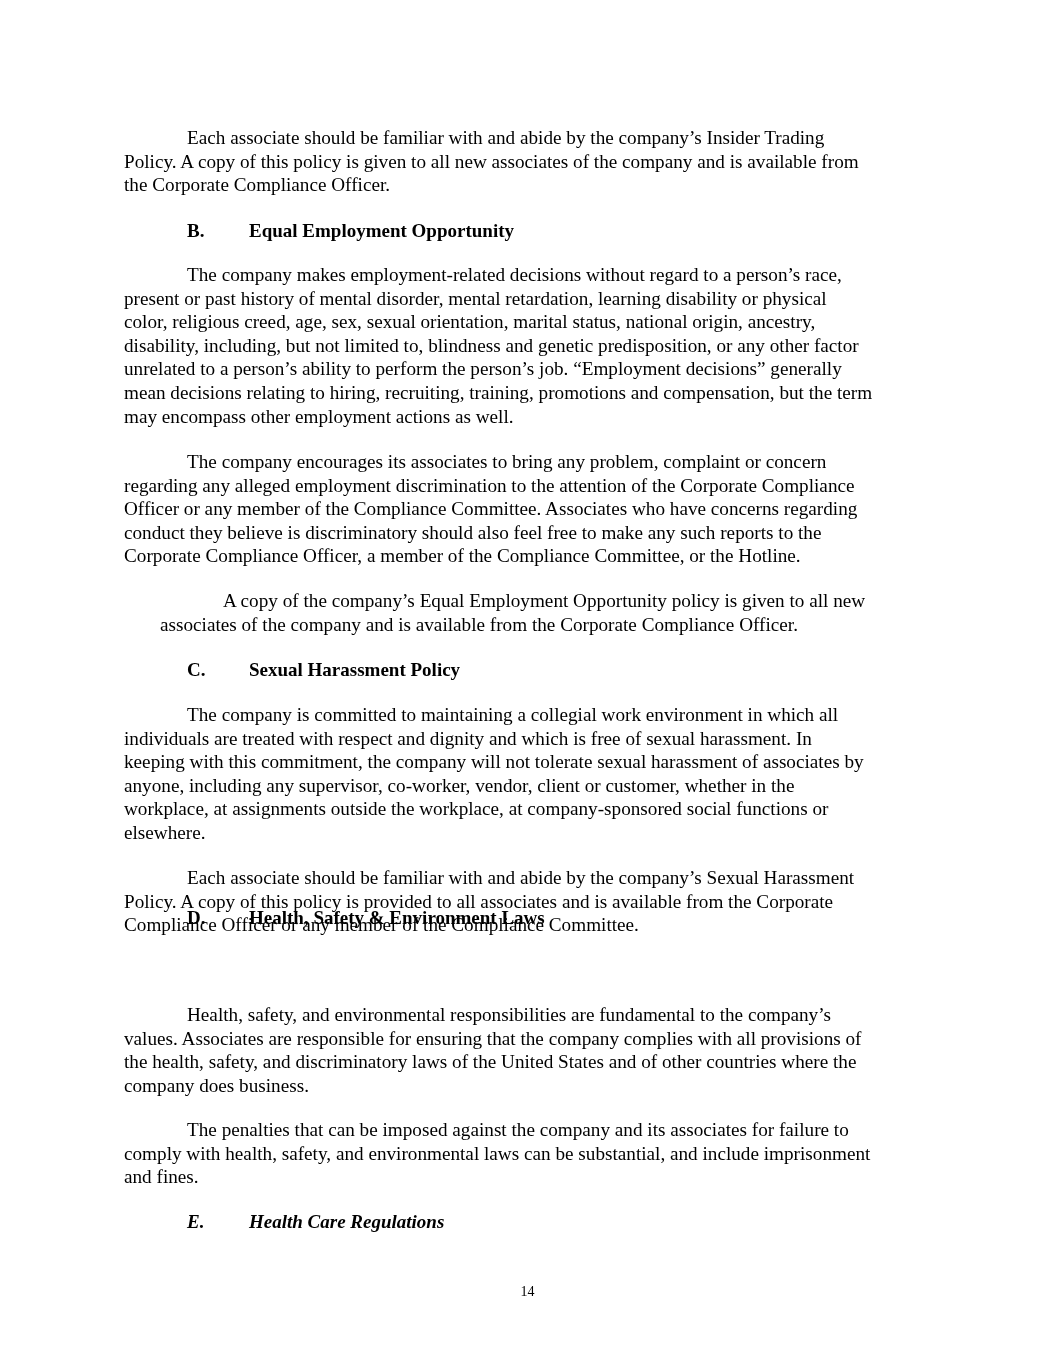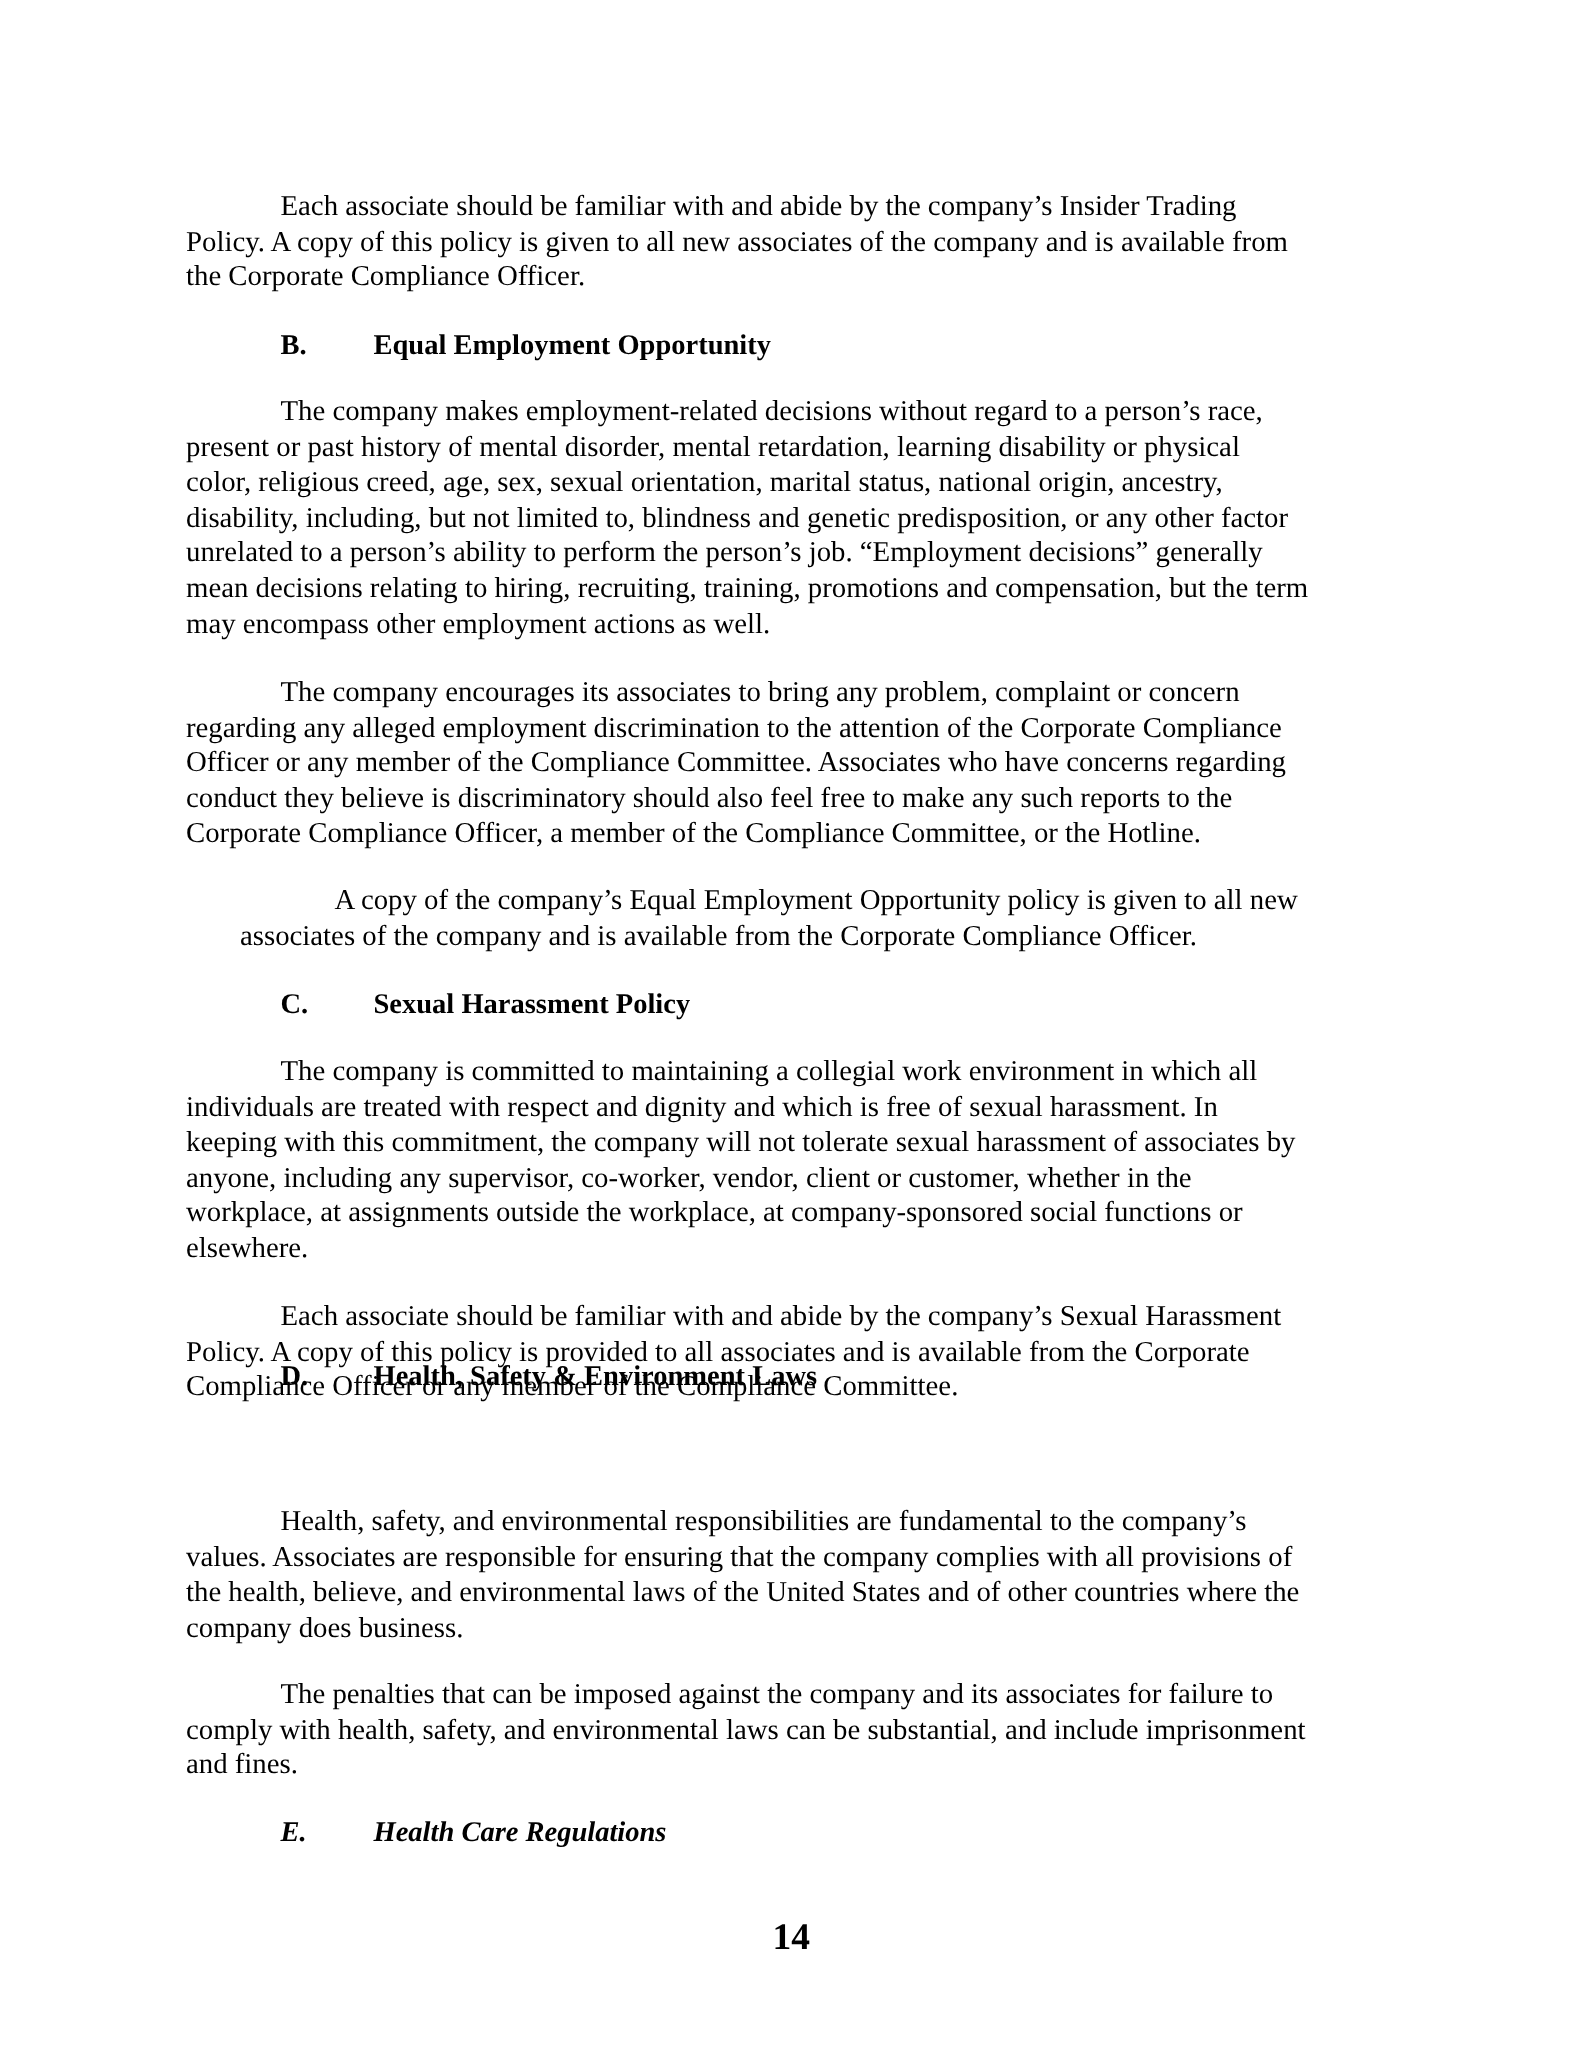--- a/index.html
+++ b/index.html
@@ -125,7 +125,7 @@
   <div class="block" style="top:1003px;">
     <span class="line indent">Health, safety, and environmental responsibilities are fundamental to the company’s</span>
     <span class="line">values. Associates are responsible for ensuring that the company complies with all provisions of</span>
-    <span class="line">the health, believe, and environmental laws of the United States and of other countries where the</span>
+    <span class="line">the health, safety, and discriminatory laws of the United States and of other countries where the</span>
     <span class="line">company does business.</span>
   </div>
 

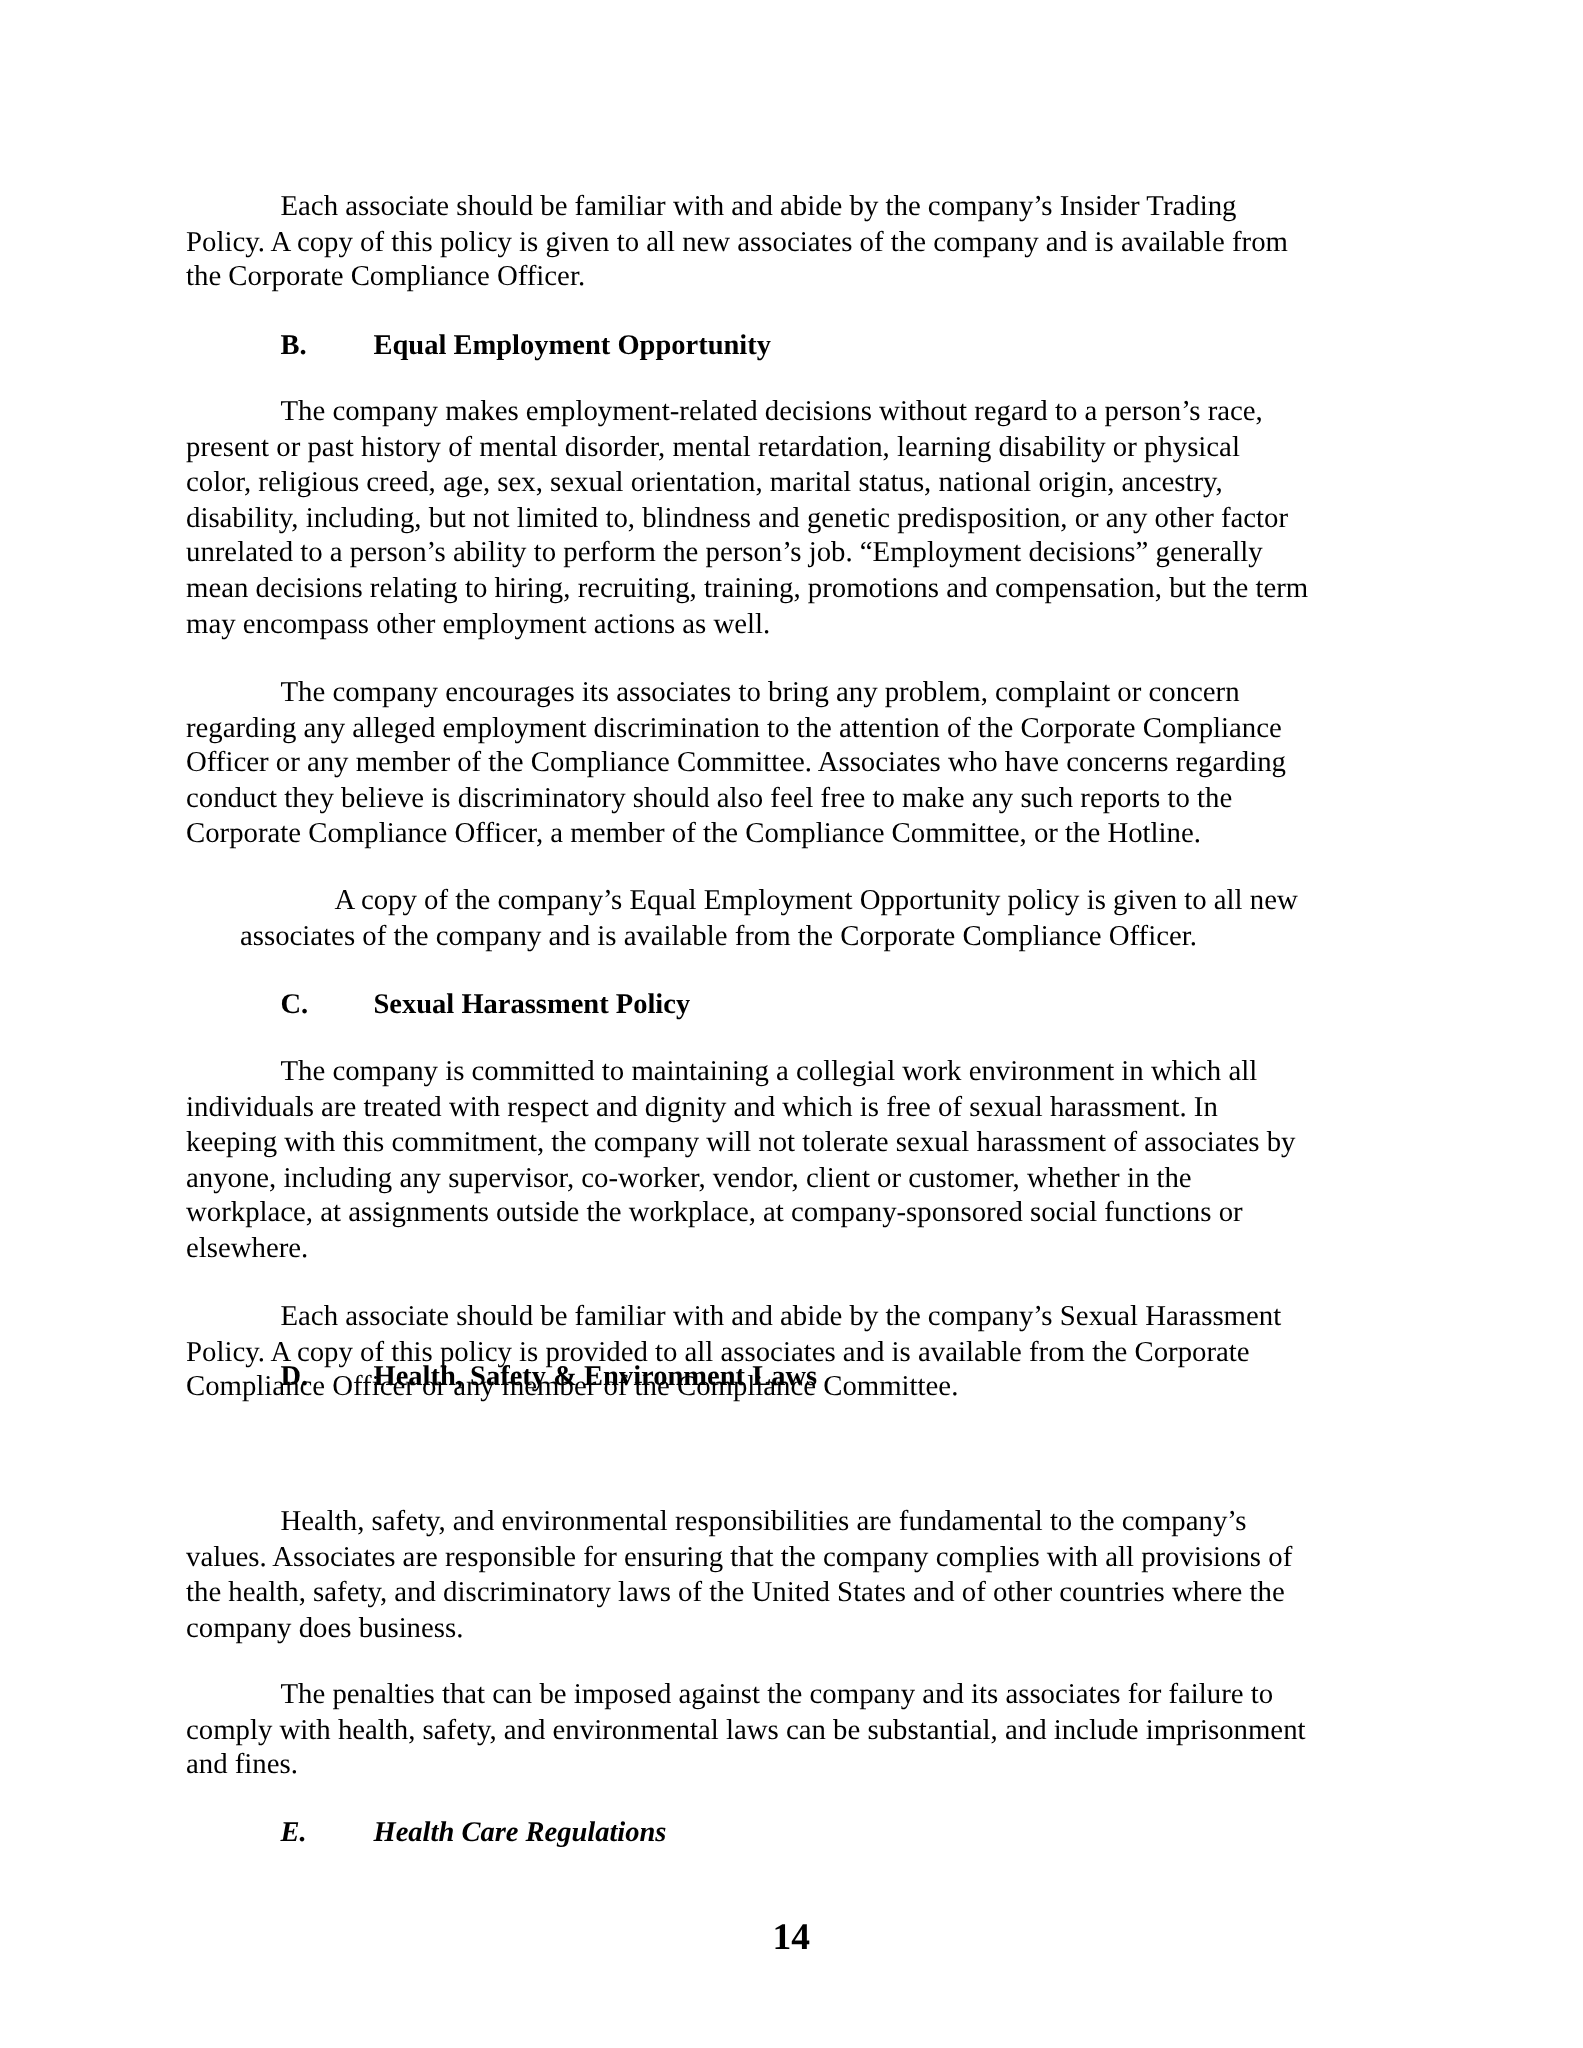--- a/index.html
+++ b/index.html
@@ -56,9 +56,8 @@
       width: 1055px;
       text-align: center;
       top: 1280px;
-      font-size: 25px;
+      font-size: 14px;
       line-height: 23.6px;
-      font-weight: bold;
     }
   </style>
 </head>

